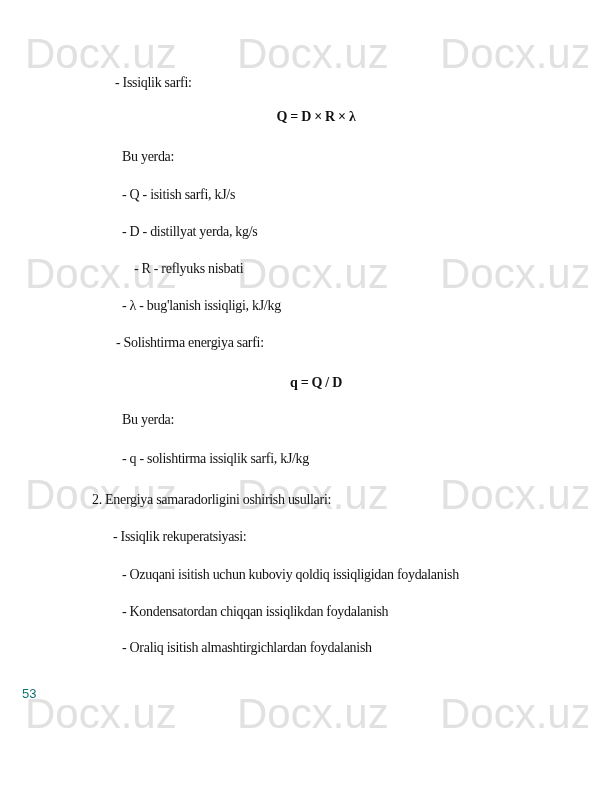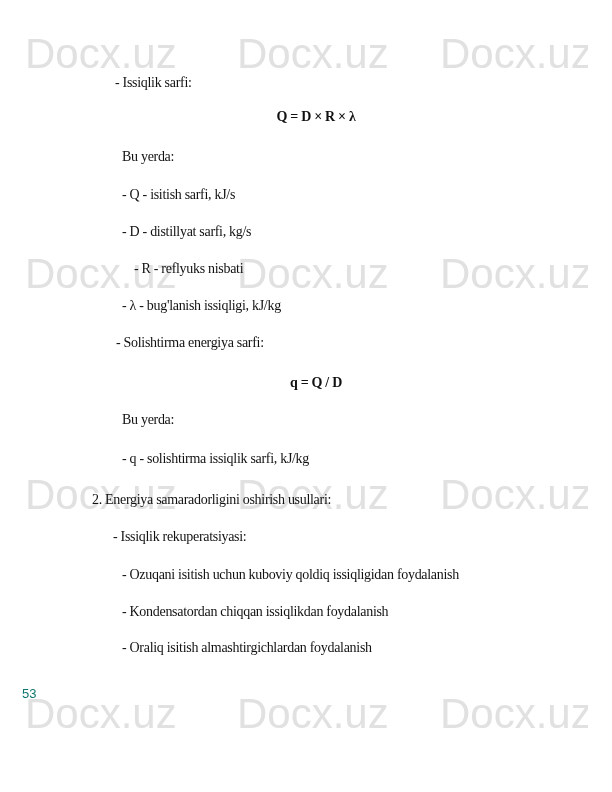--- a/index.html
+++ b/index.html
@@ -93,7 +93,7 @@
     <div class="ln formula" style="top:109px;">Q = D × R × λ</div>
     <div class="ln" style="top:149px; left:122px;">Bu yerda:</div>
     <div class="ln" style="top:187px; left:122px;">- Q - isitish sarfi, kJ/s</div>
-    <div class="ln" style="top:224px; left:122px;">- D - distillyat sarfi, kg/s</div>
+    <div class="ln" style="top:224px; left:122px;">- D - distillyat yerda, kg/s</div>
     <div class="ln" style="top:261px; left:134px;">- R - reflyuks nisbati</div>
     <div class="ln" style="top:298px; left:122px;">- λ - bug'lanish issiqligi, kJ/kg</div>
     <div class="ln" style="top:335px; left:116px;">- Solishtirma energiya sarfi:</div>

